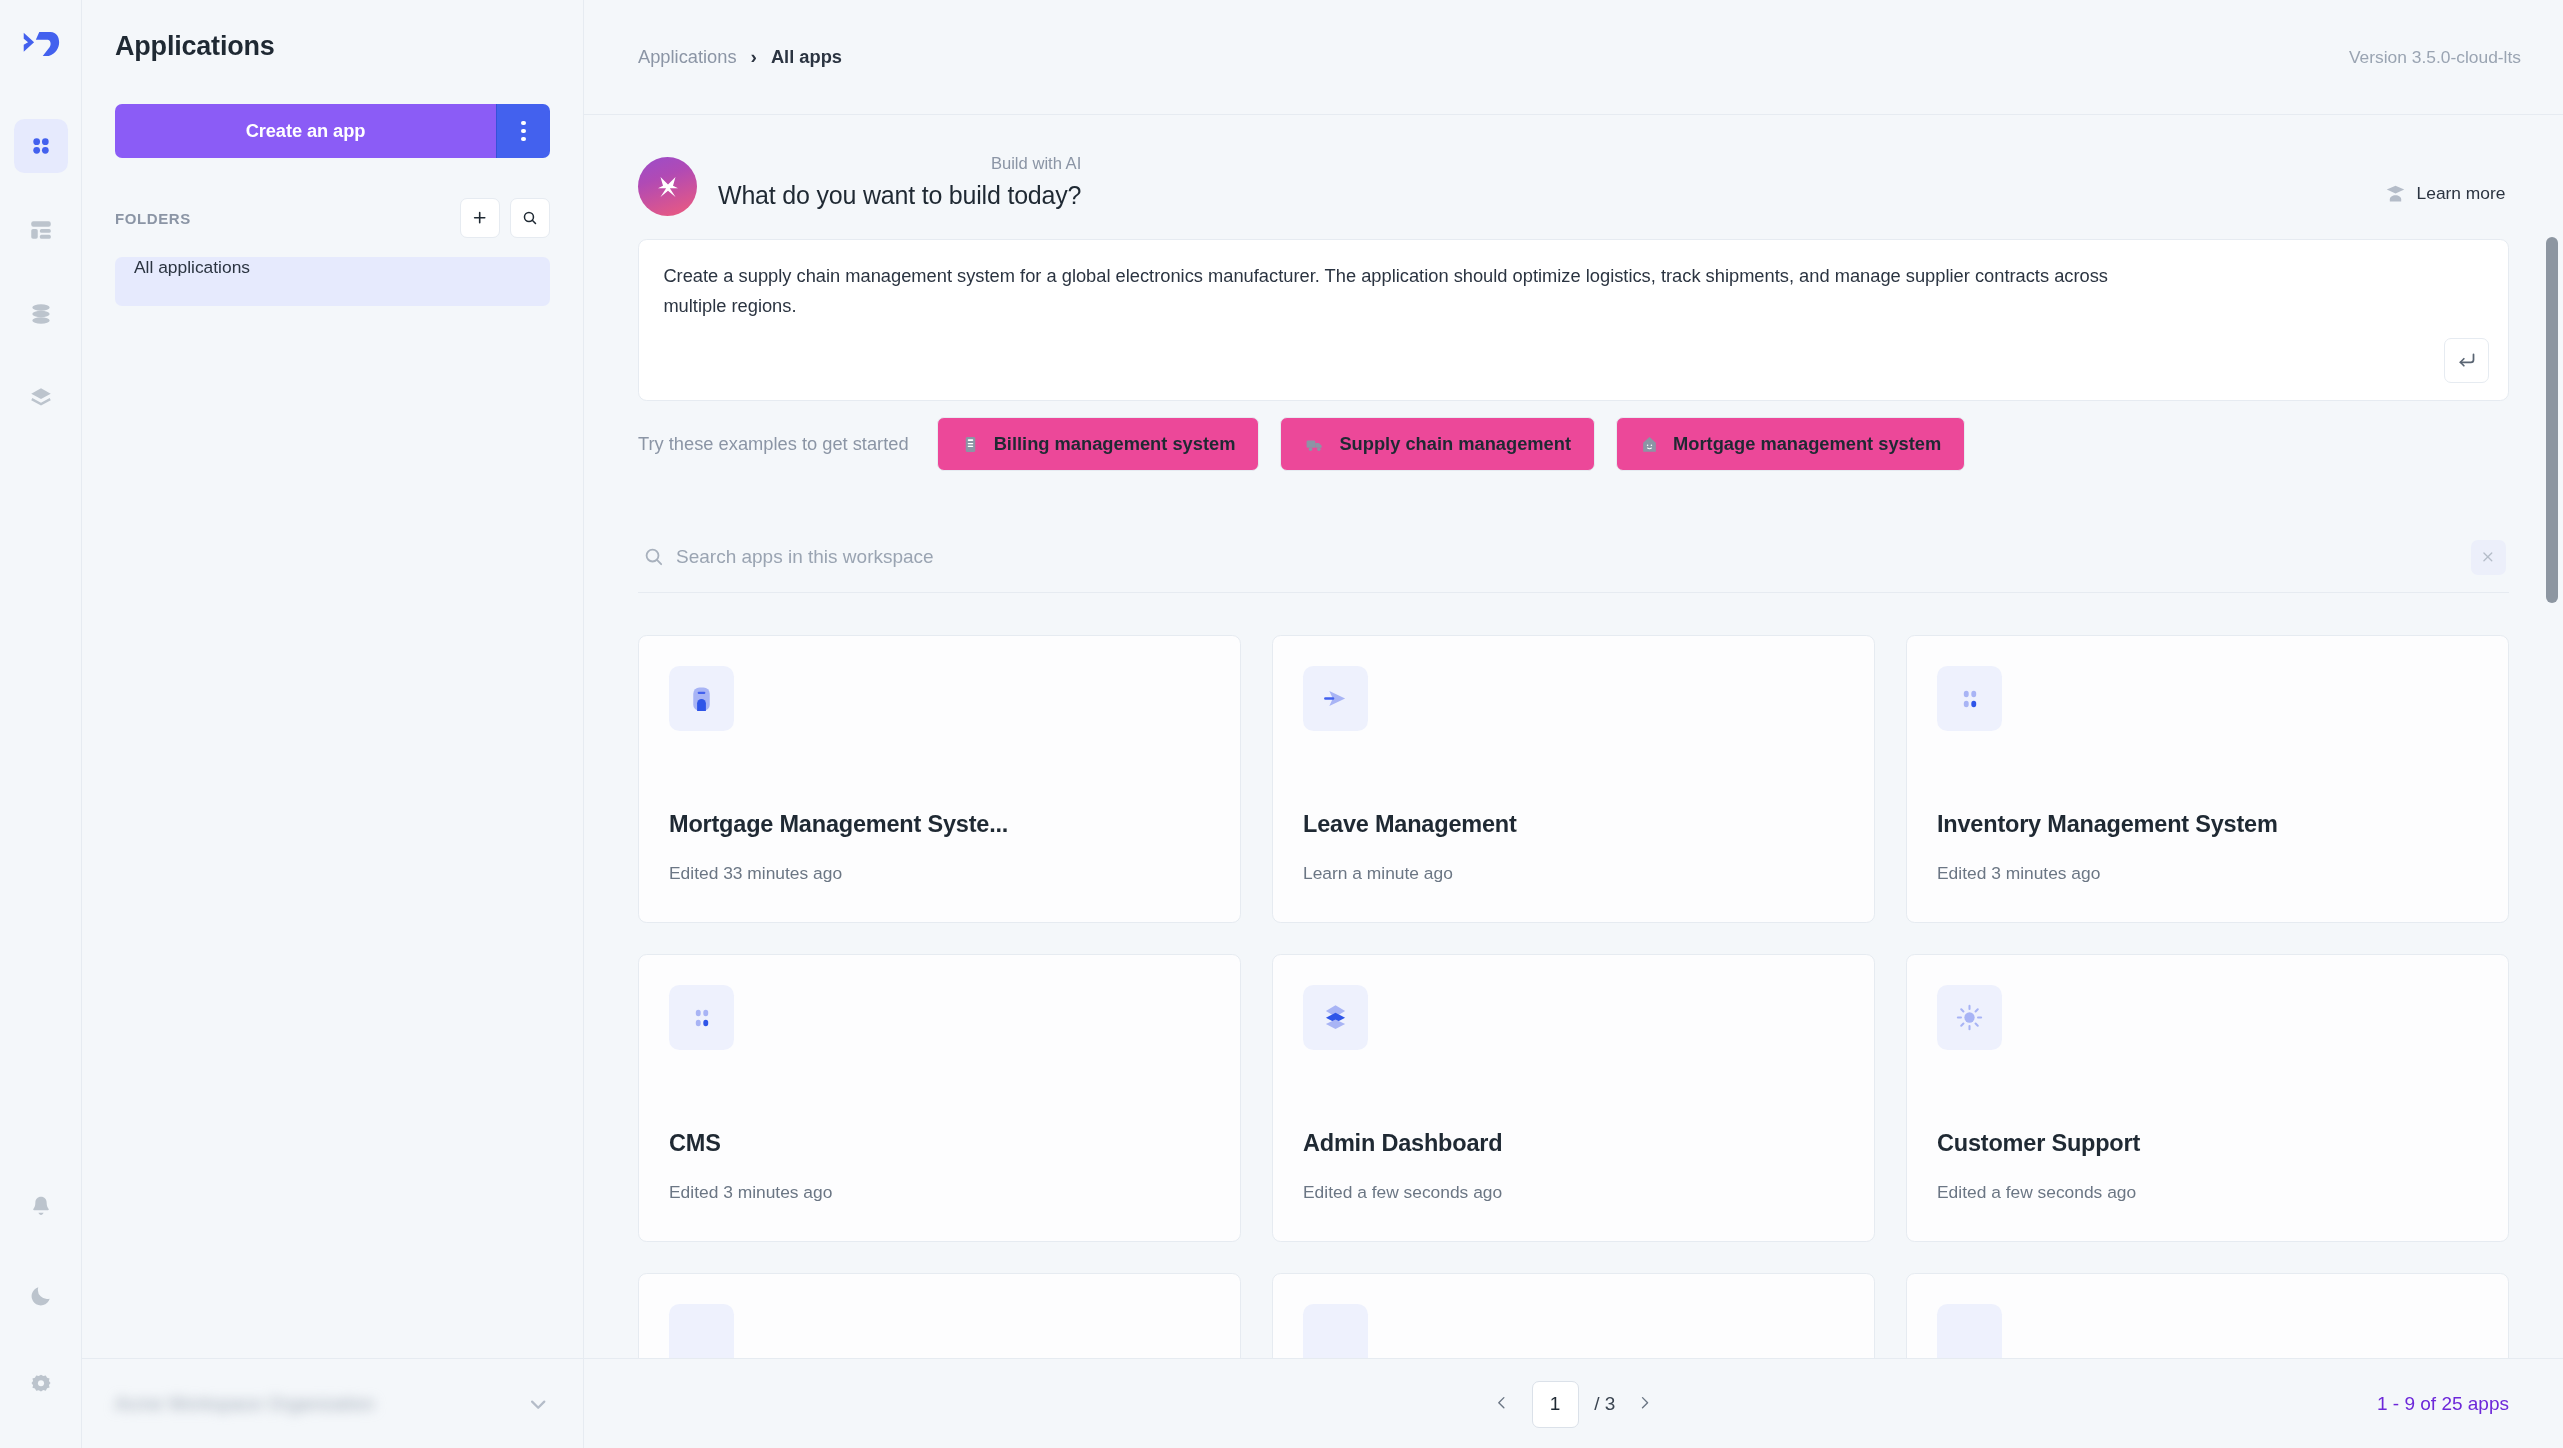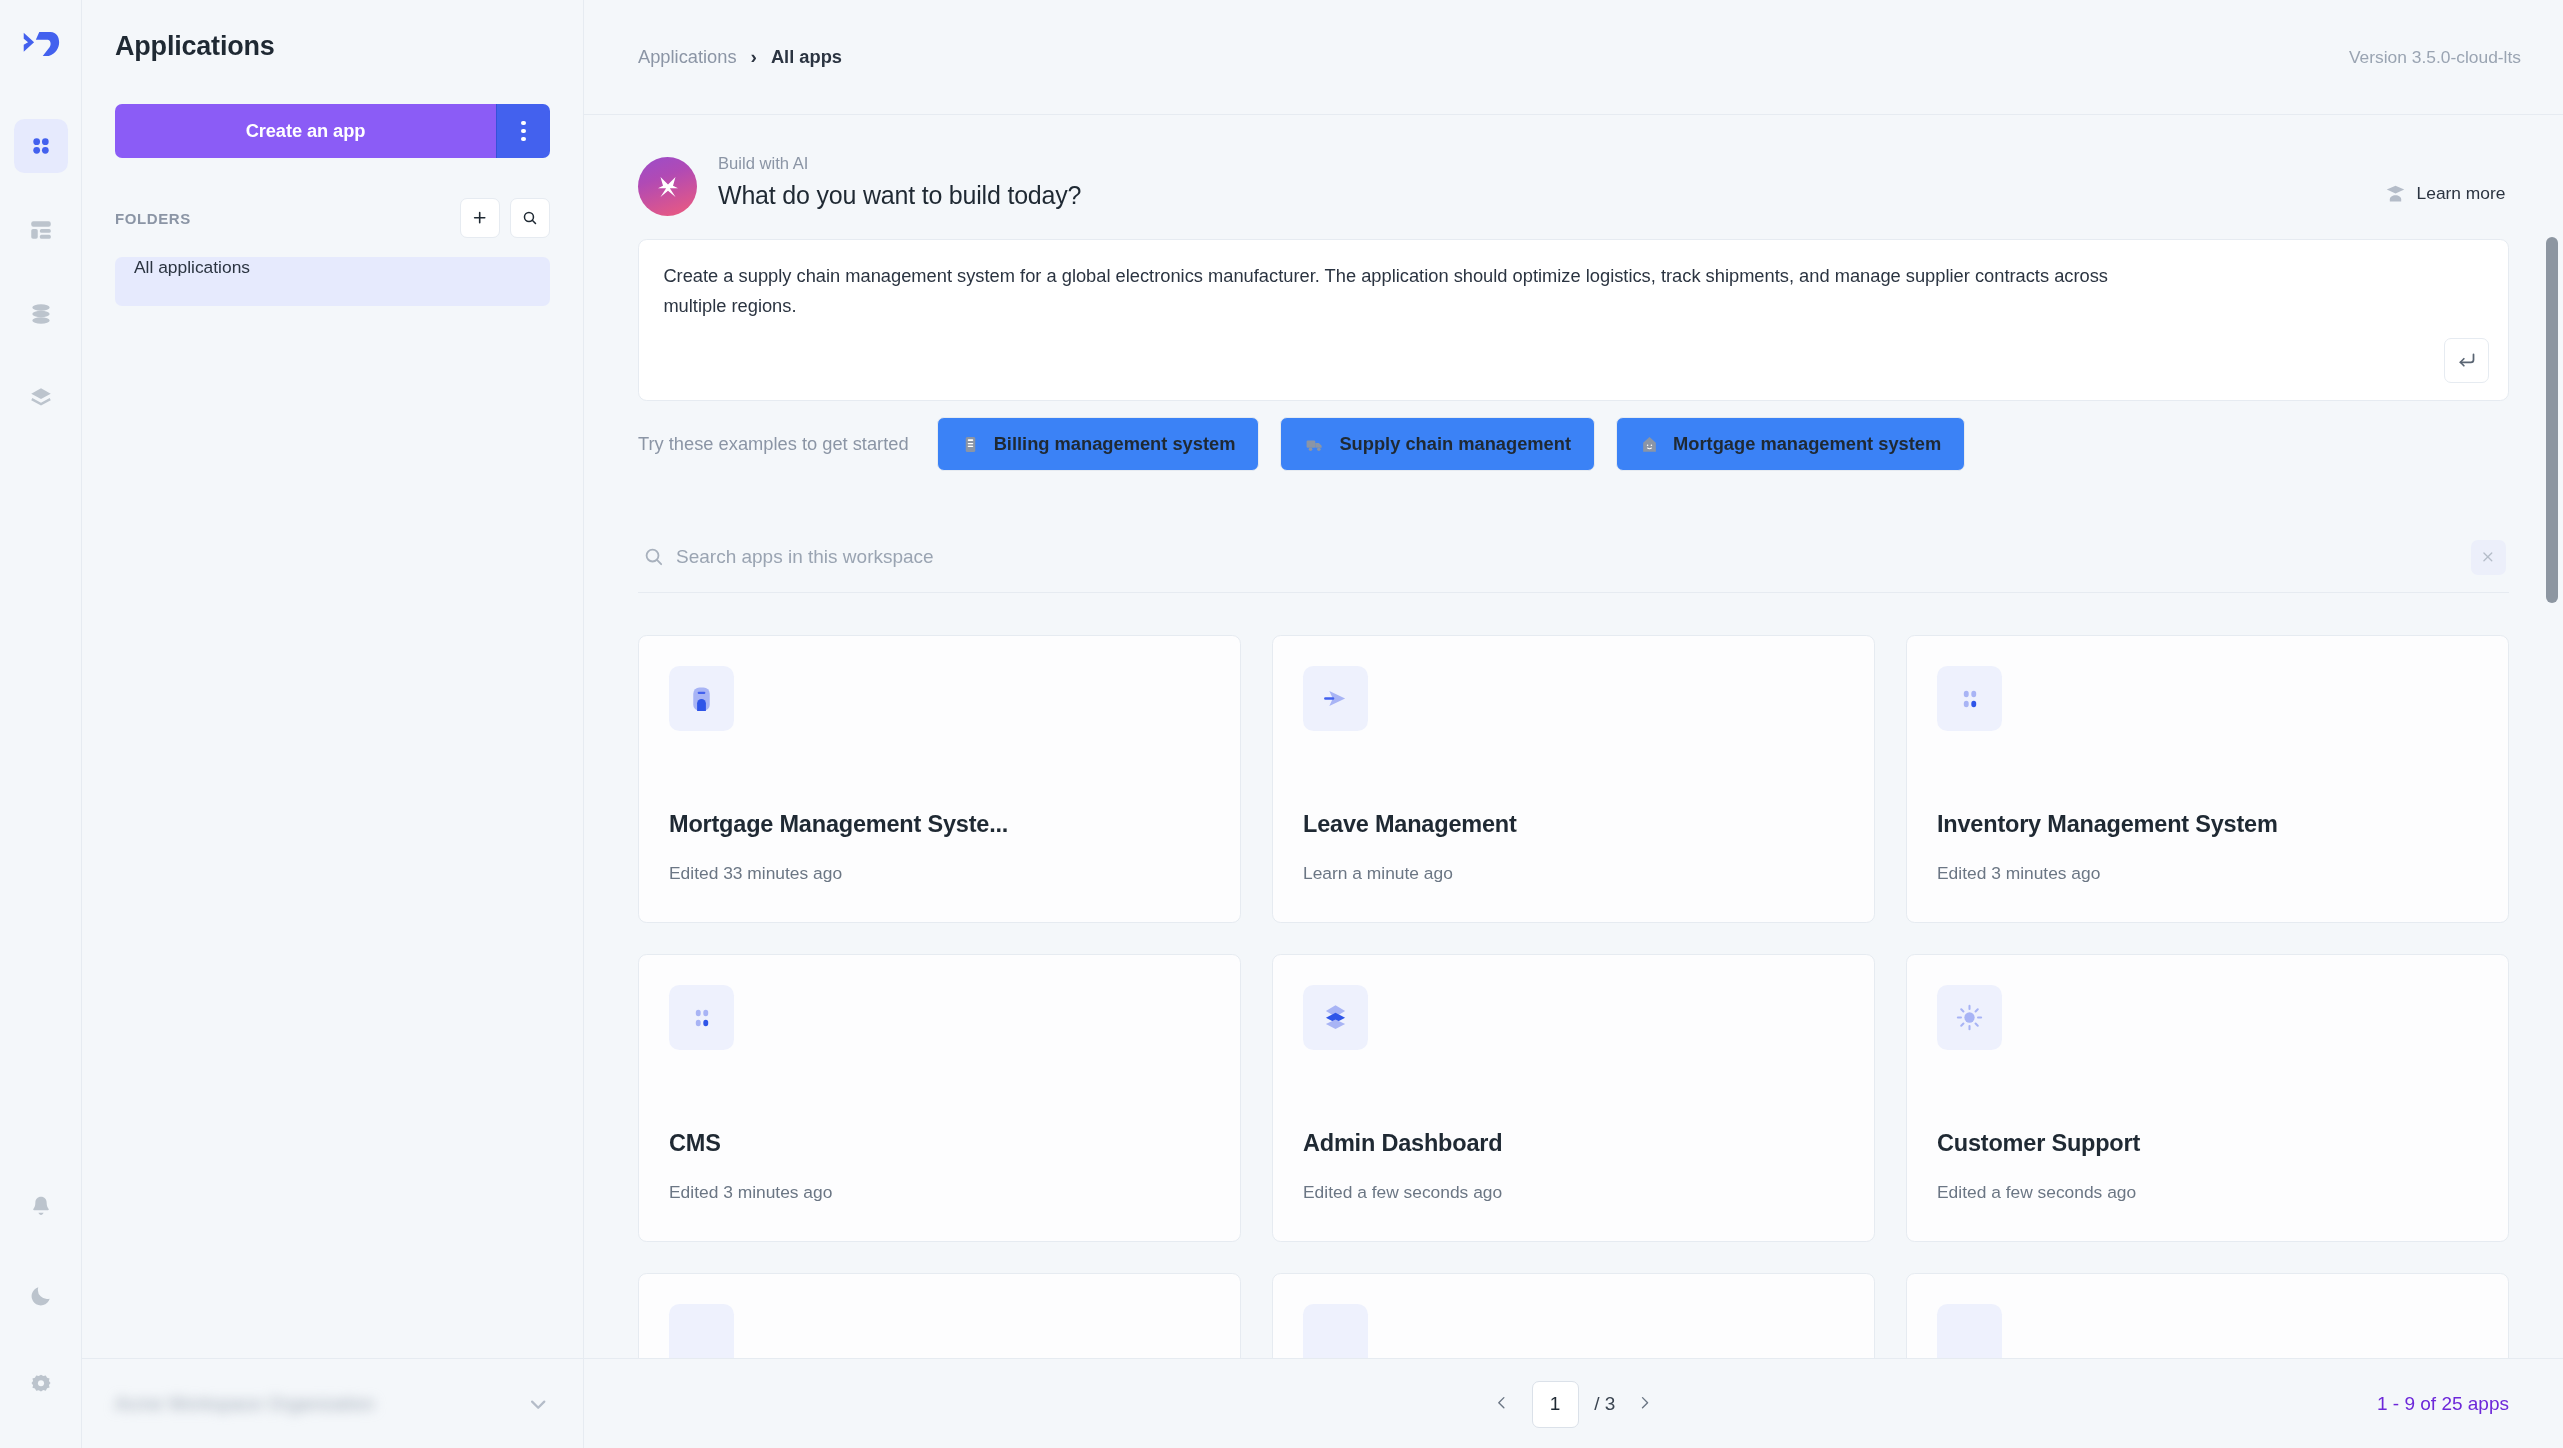--- a/index.html
+++ b/index.html
@@ -102,7 +102,7 @@
   .content { padding: 37px 54px 0 54px; }
 
   
-  .ai-head { display: flex; align-items: flex-start; gap: 21px; position: relative; }
+  .ai-head { display: flex; align-items: flex-start; gap: 21px; position: relative; text-align: right; }
   .ai-avatar {
     width: 59px; height: 59px; border-radius: 50%; flex-shrink:0;
     background: linear-gradient(160deg, #9b4dca 0%, #b04ab5 35%, #ef5b7c 100%);

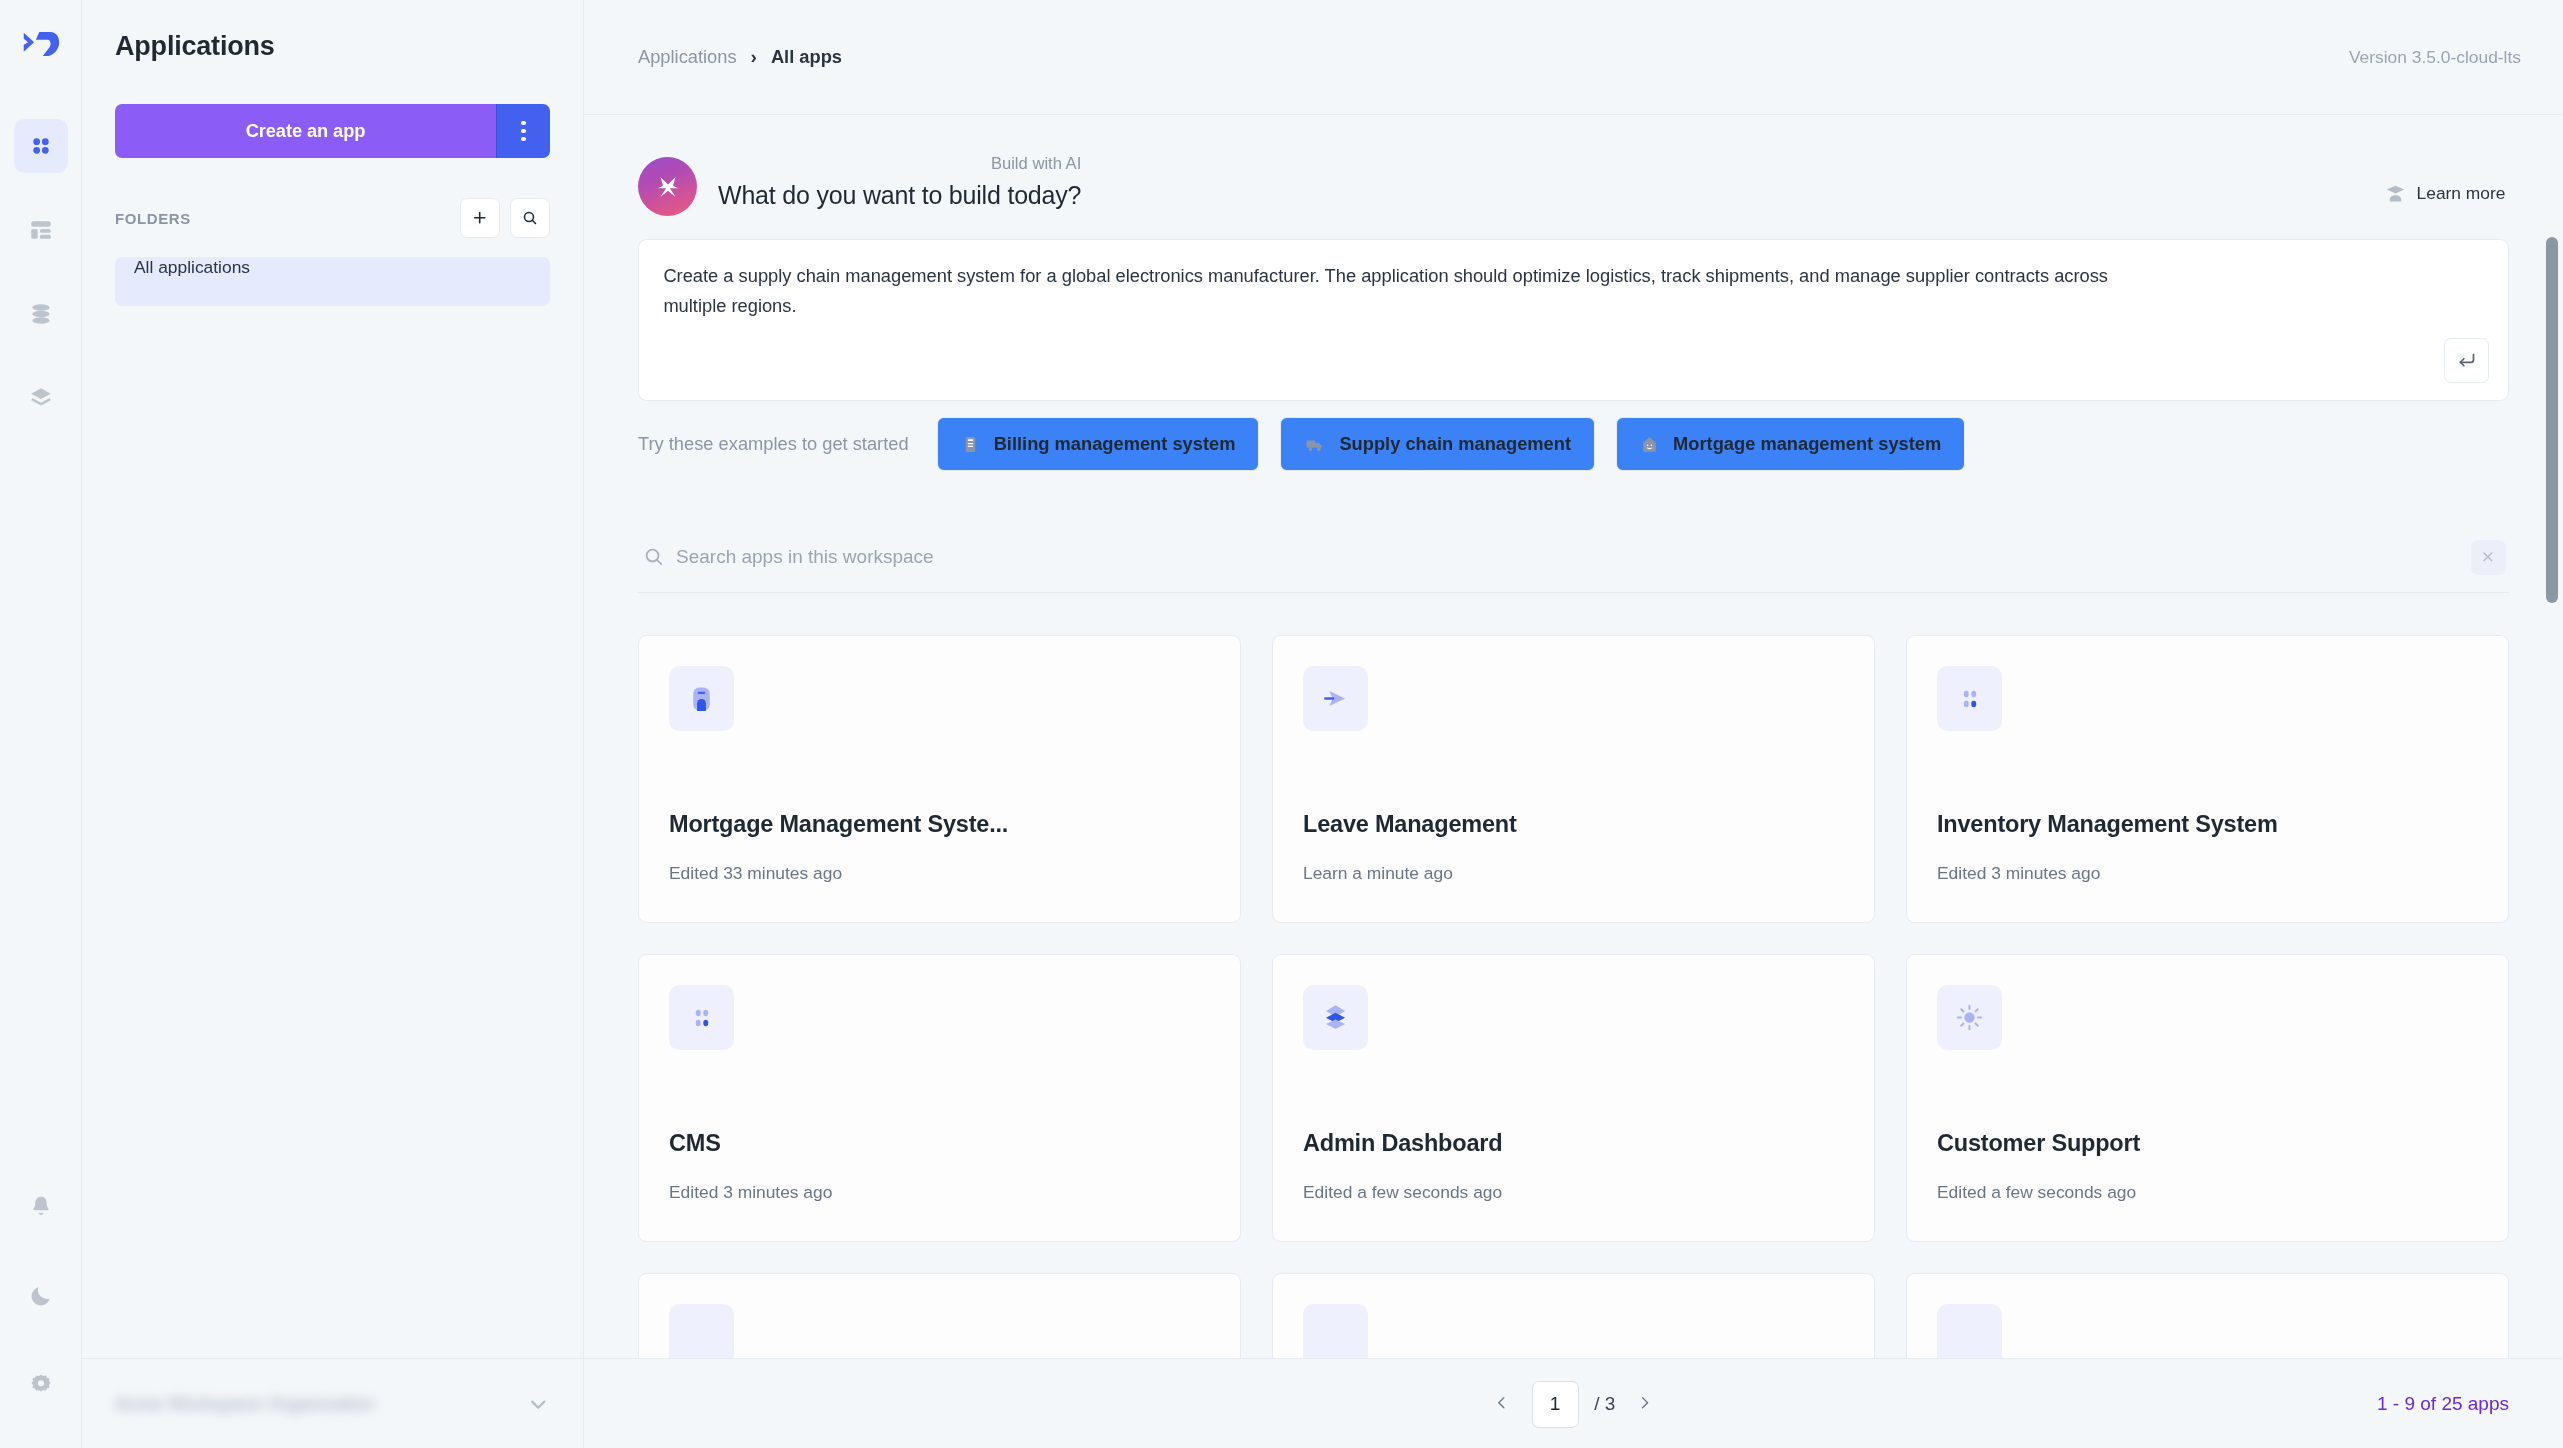--- a/index.html
+++ b/index.html
@@ -134,7 +134,7 @@
   .examples-label { font-size: 18.3px; color: #8b95a5; margin-right: 7px;}
   .chip {
     display:flex; align-items:center; gap: 14px;
-    height: 54px; padding: 0 23px; background: #3b82f6;
+    height: 54px; padding: 0 23px; background: #ec4899;
     border: 0.9px solid #e6ebf1; border-radius: 7px; cursor: pointer;
     font-size: 18.3px; font-weight: 600; color: #1f2933;
   }

